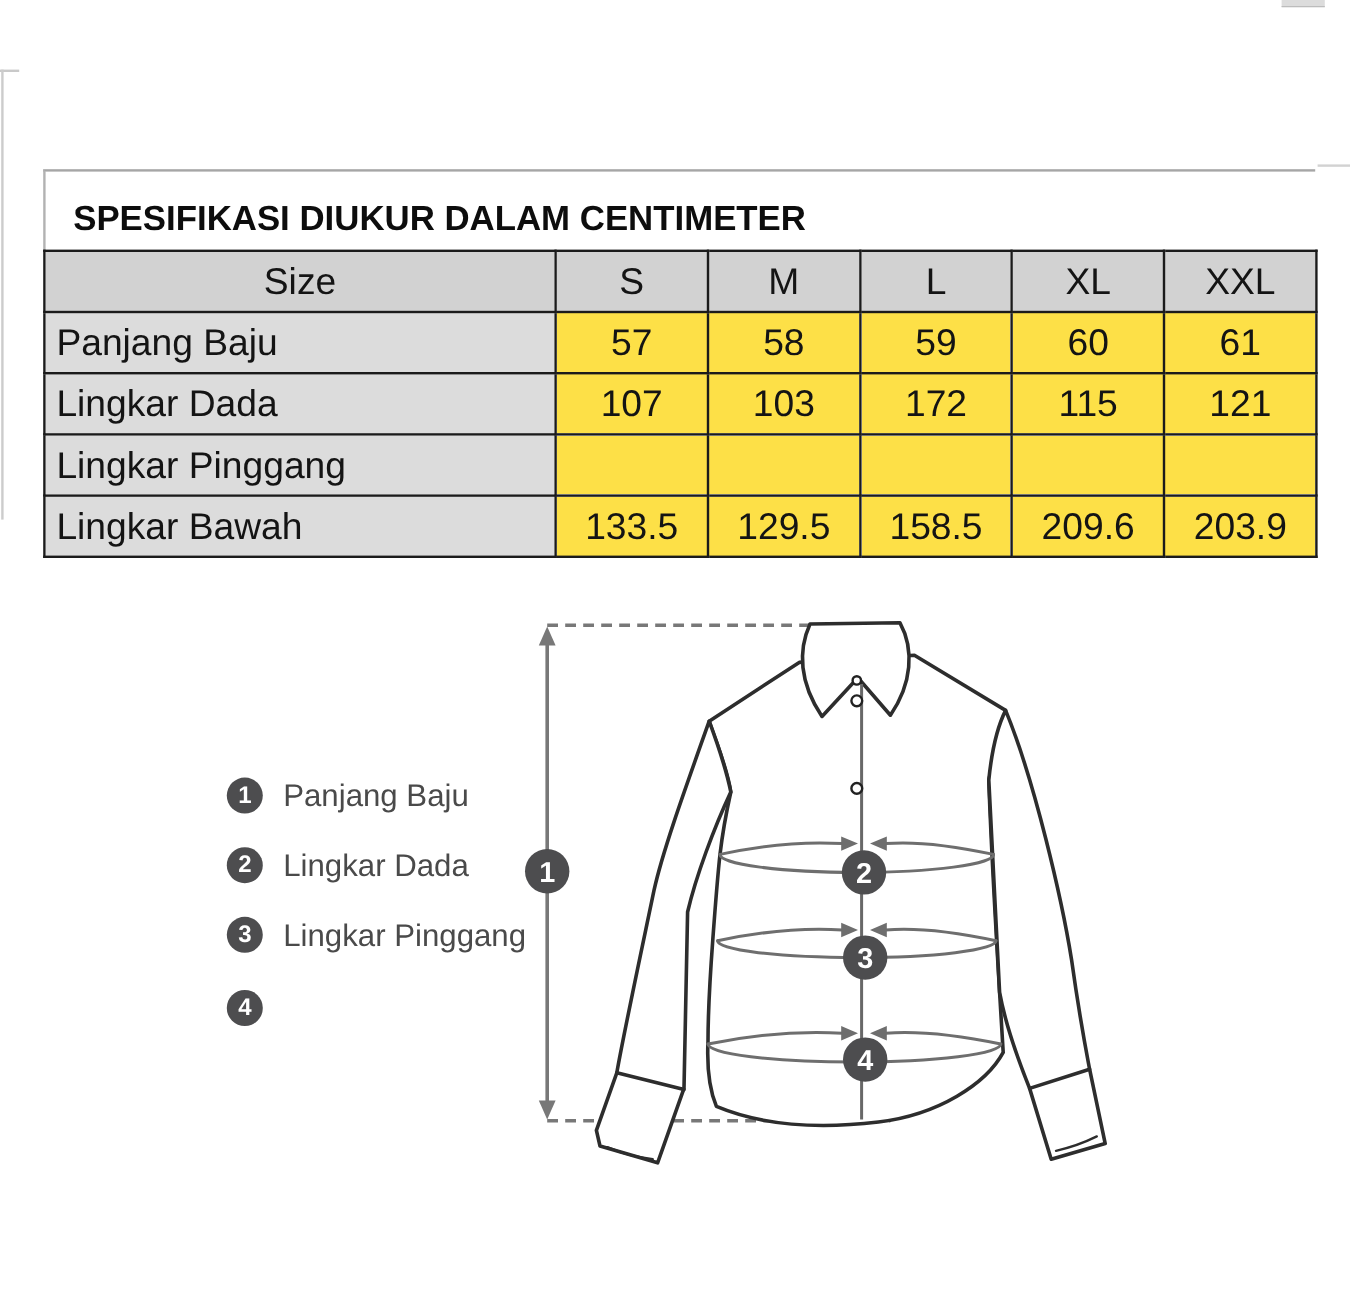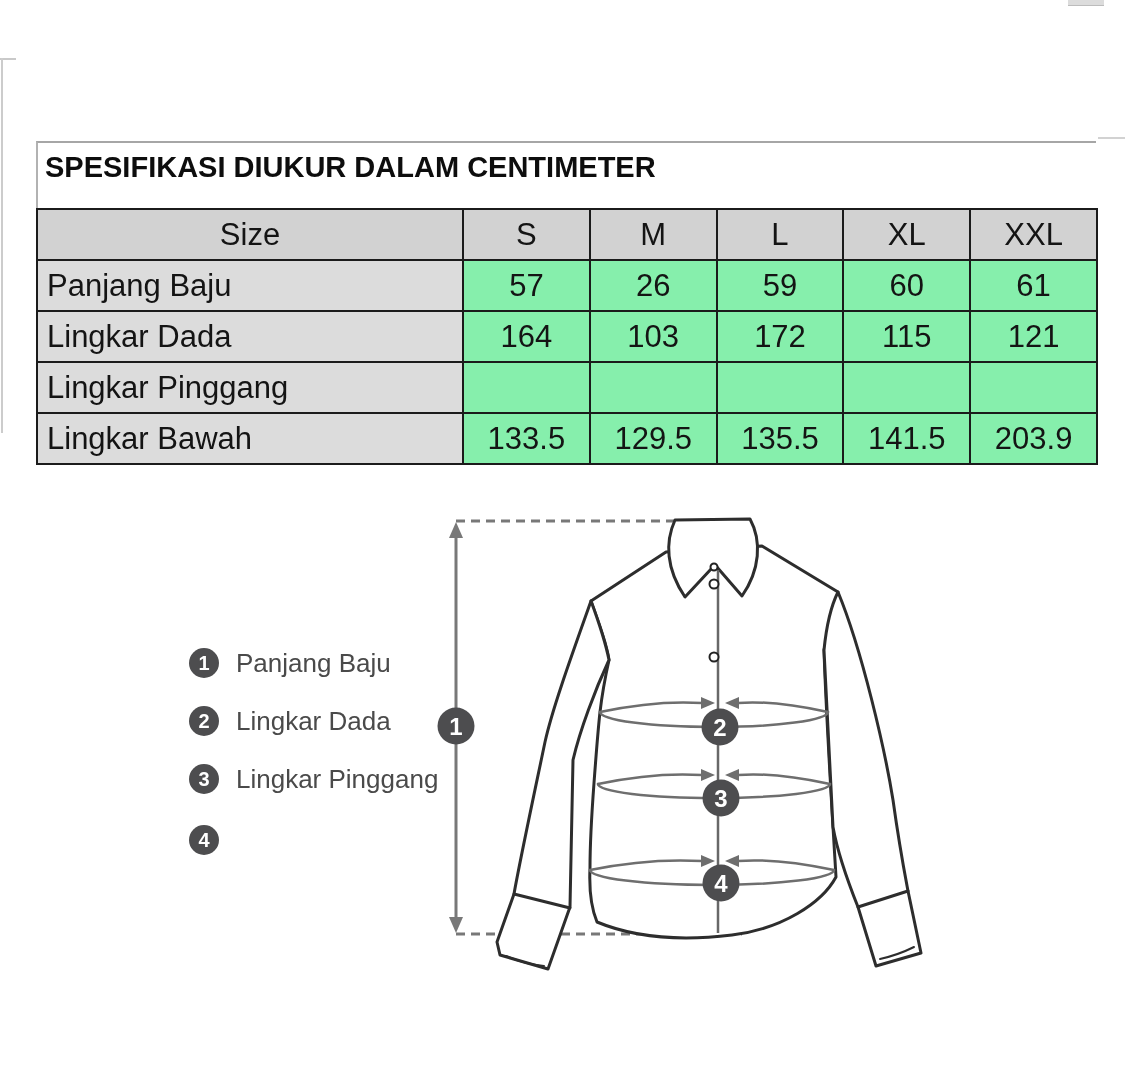--- a/index.html
+++ b/index.html
@@ -19,7 +19,7 @@
     box-sizing:border-box;background:#ffffff;
   }
   .title-box h1{
-    margin:0;padding:9px 0 0 7px;font-size:29px;font-weight:bold;
+    margin:16px;padding:9px 0 0 7px;font-size:29px;font-weight:bold;
     color:#0d0d0d;letter-spacing:0px;line-height:1.1;
   }
   

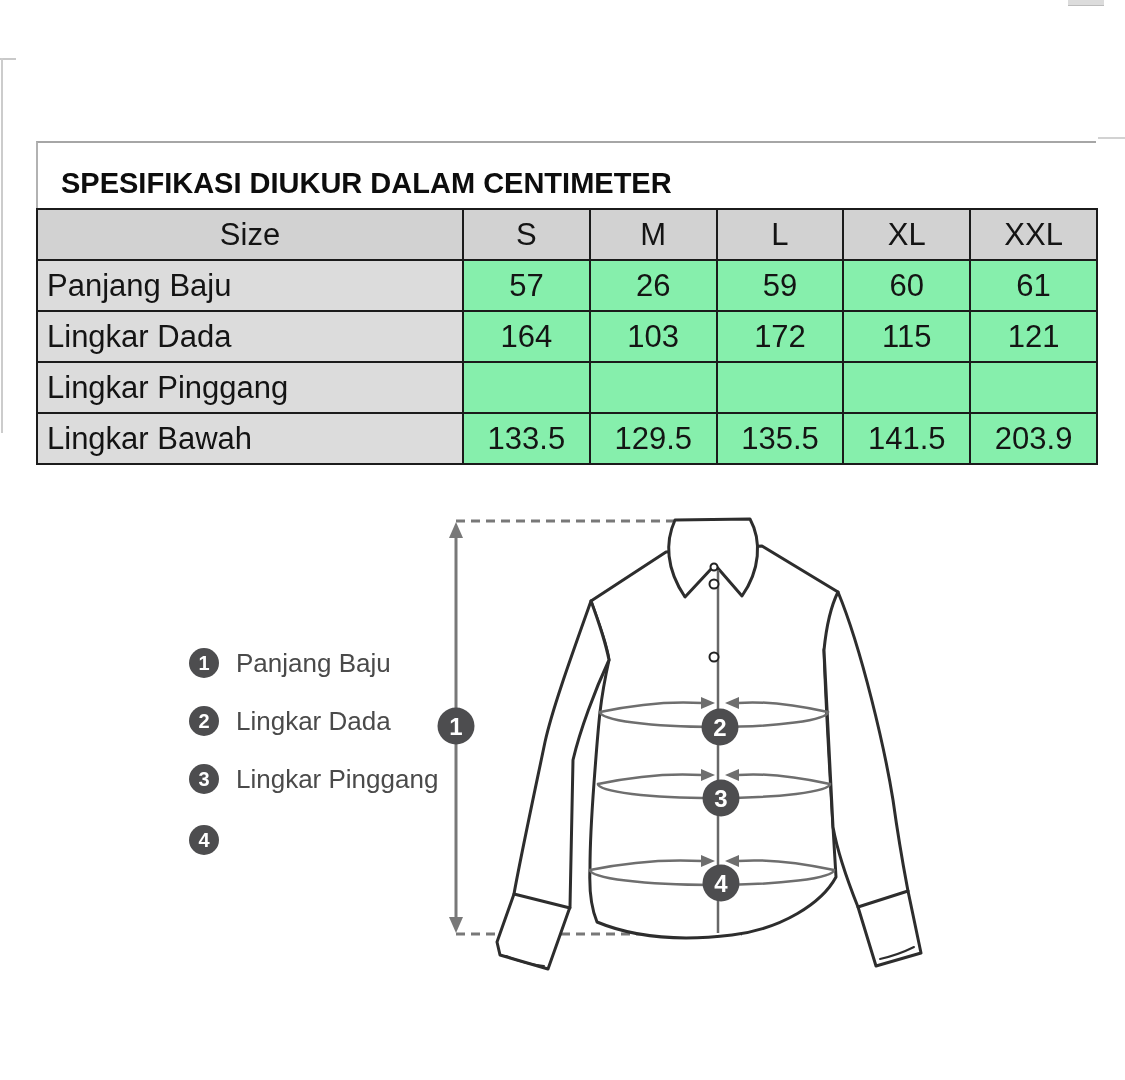--- a/index.html
+++ b/index.html
@@ -34,7 +34,7 @@
   }
   .size-table th{background:#d2d2d2;font-weight:normal;text-align:center;}
   .size-table td.row-label{background:#dcdcdc;text-align:left;padding-left:9px;}
-  .size-table td.val{background:#86efac;text-align:center;}
+  .size-table td.val{background:#fde047;text-align:center;}
   .col-size{width:426px;}
   
   .legend-item{position:absolute;left:189px;display:flex;align-items:center;gap:17px;height:30px;}

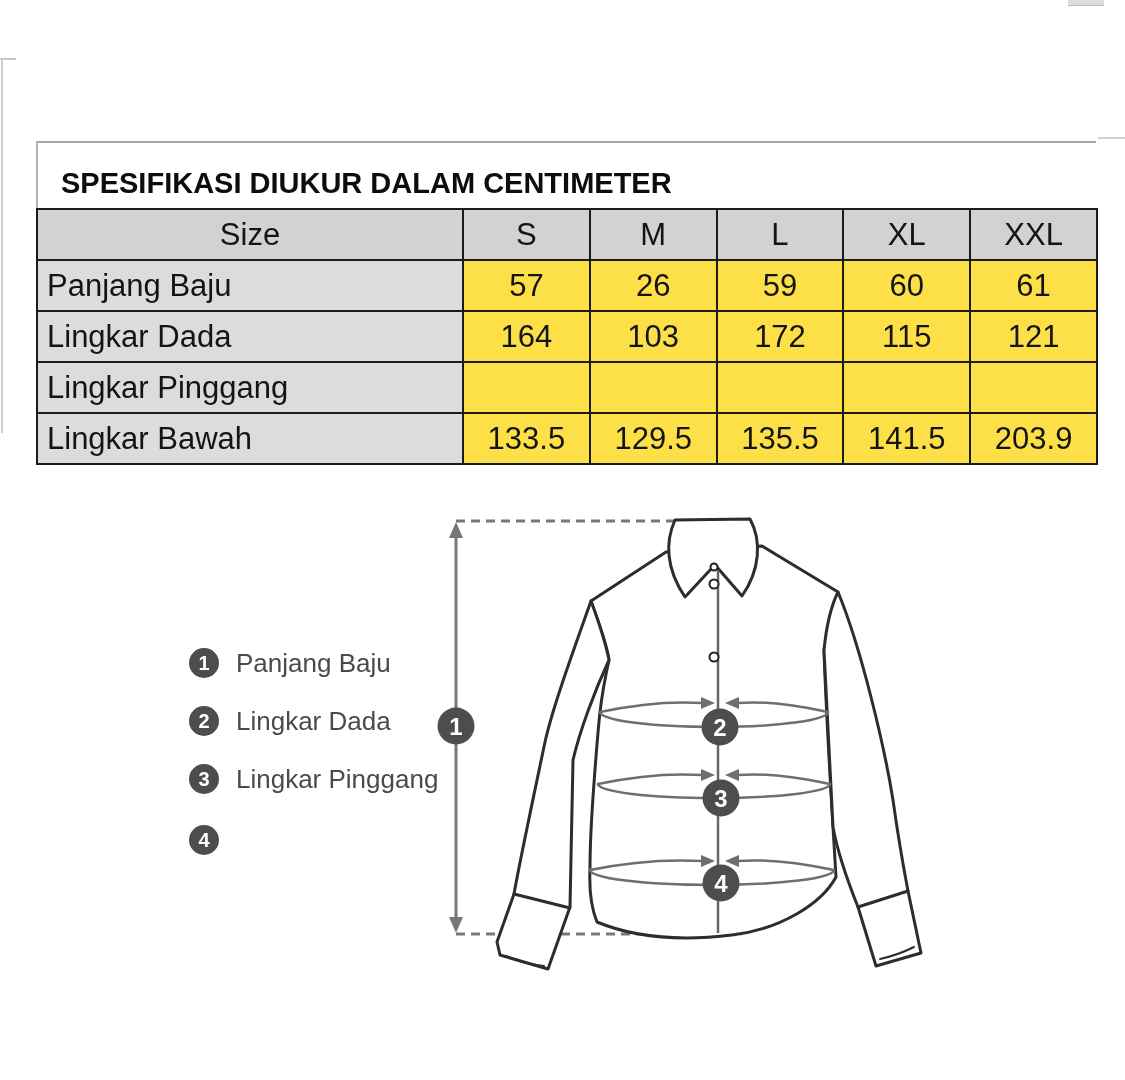--- a/index.html
+++ b/index.html
@@ -84,7 +84,7 @@
       <tr>
         <td class="row-label">Panjang Baju</td>
         <td class="val">57</td>
-        <td class="val">26</td>
+        <td class="val">58</td>
         <td class="val">59</td>
         <td class="val">60</td>
         <td class="val">61</td>

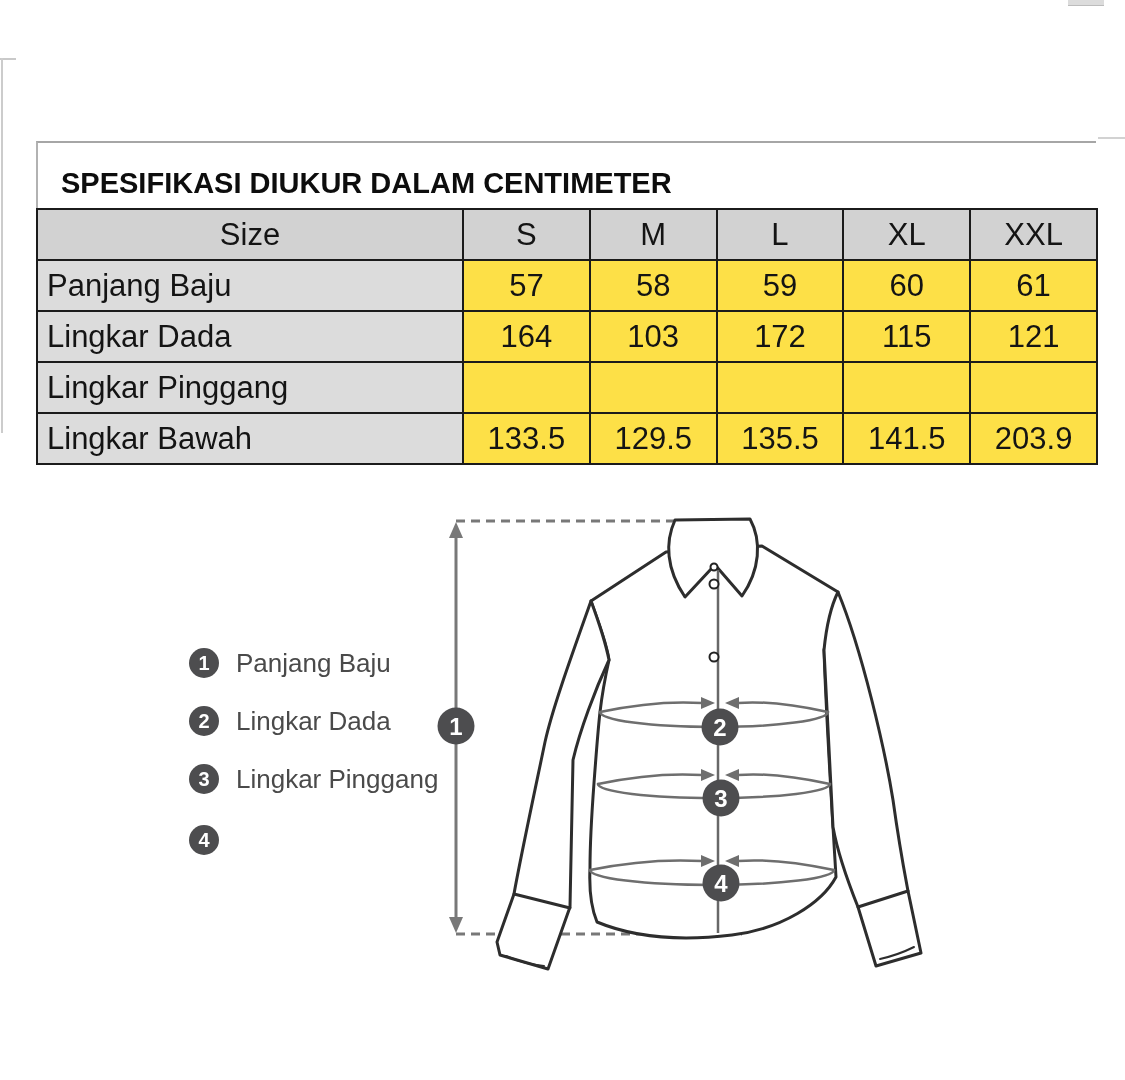--- a/index.html
+++ b/index.html
@@ -91,7 +91,7 @@
       </tr>
       <tr>
         <td class="row-label">Lingkar Dada</td>
-        <td class="val">164</td>
+        <td class="val">107</td>
         <td class="val">103</td>
         <td class="val">172</td>
         <td class="val">115</td>

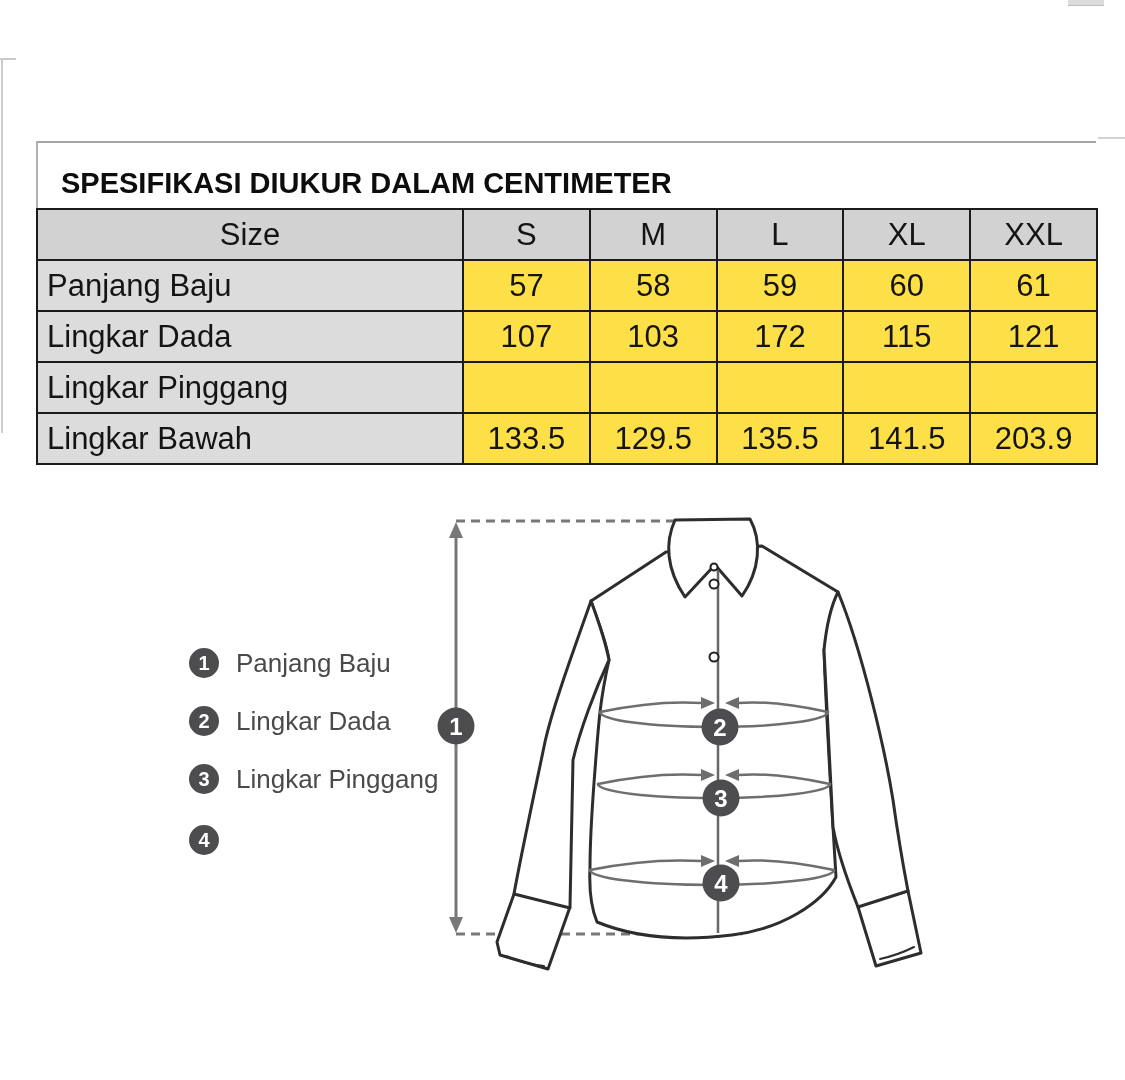--- a/index.html
+++ b/index.html
@@ -109,7 +109,7 @@
         <td class="row-label">Lingkar Bawah</td>
         <td class="val">133.5</td>
         <td class="val">129.5</td>
-        <td class="val">135.5</td>
+        <td class="val">158.5</td>
         <td class="val">141.5</td>
         <td class="val">203.9</td>
       </tr>

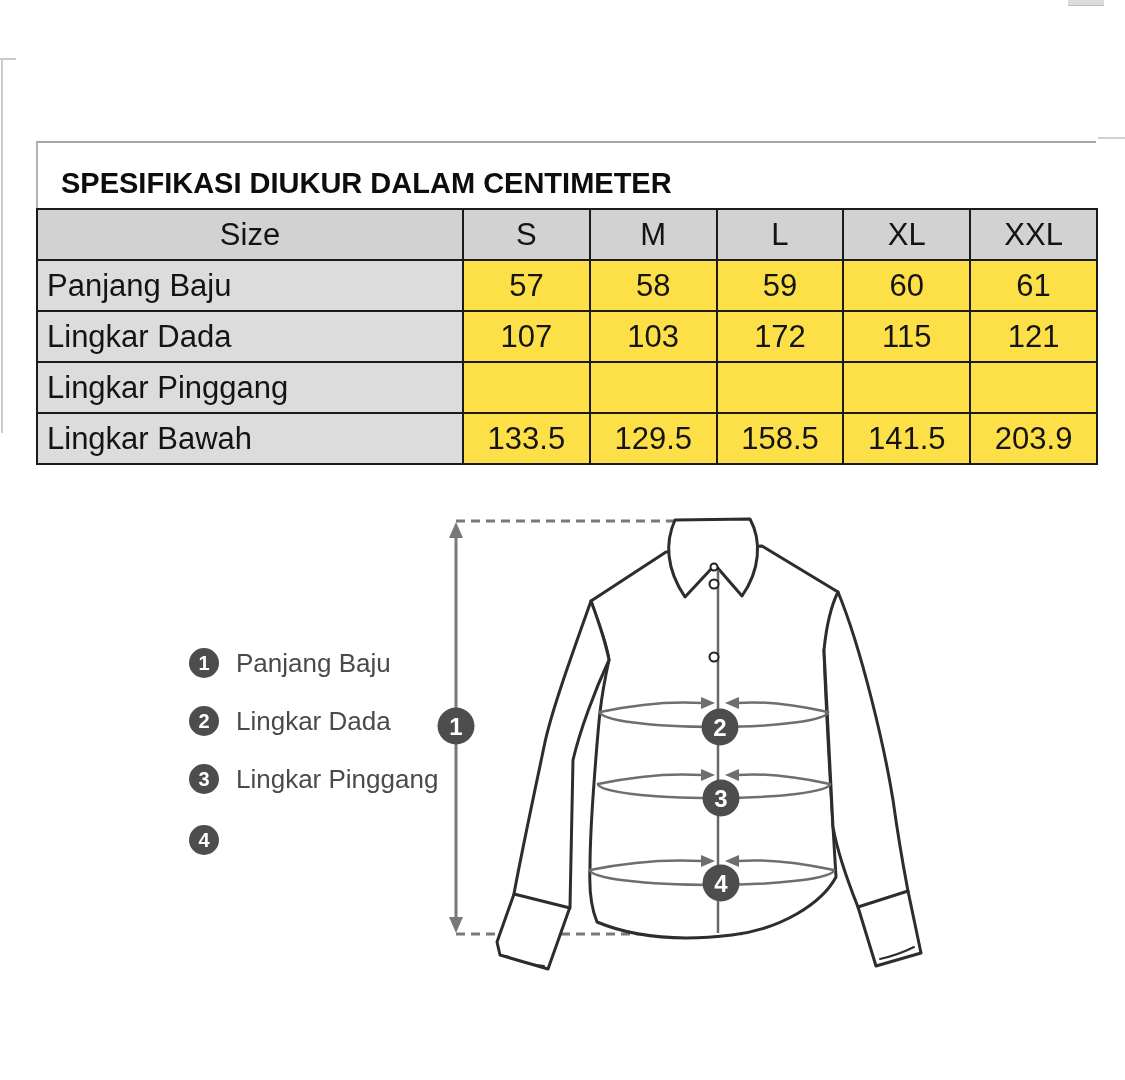--- a/index.html
+++ b/index.html
@@ -110,7 +110,7 @@
         <td class="val">133.5</td>
         <td class="val">129.5</td>
         <td class="val">158.5</td>
-        <td class="val">141.5</td>
+        <td class="val">209.6</td>
         <td class="val">203.9</td>
       </tr>
     </tbody>

